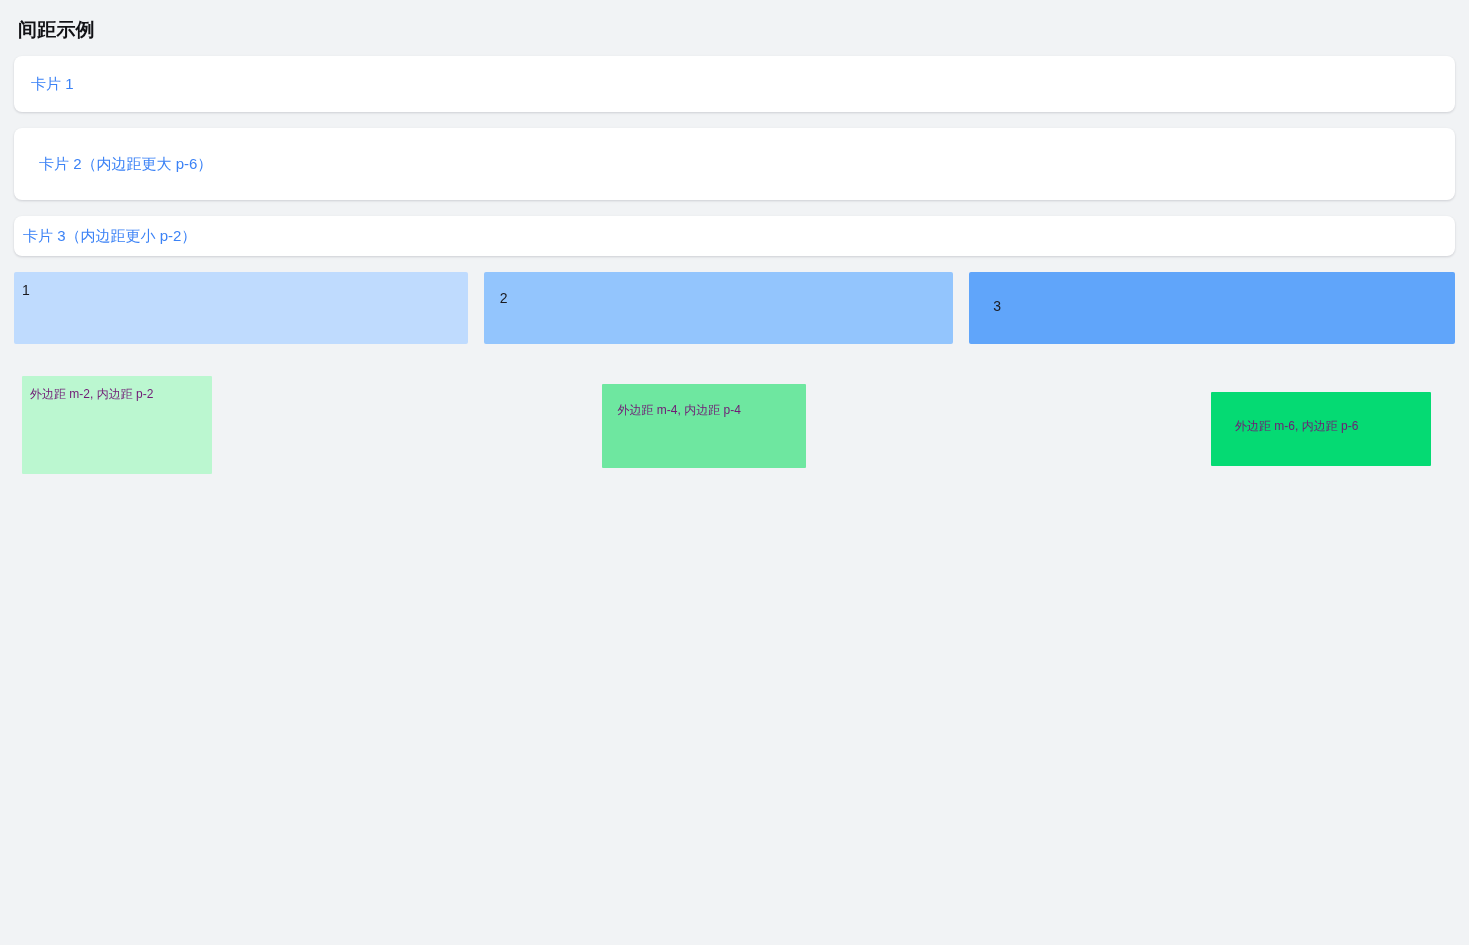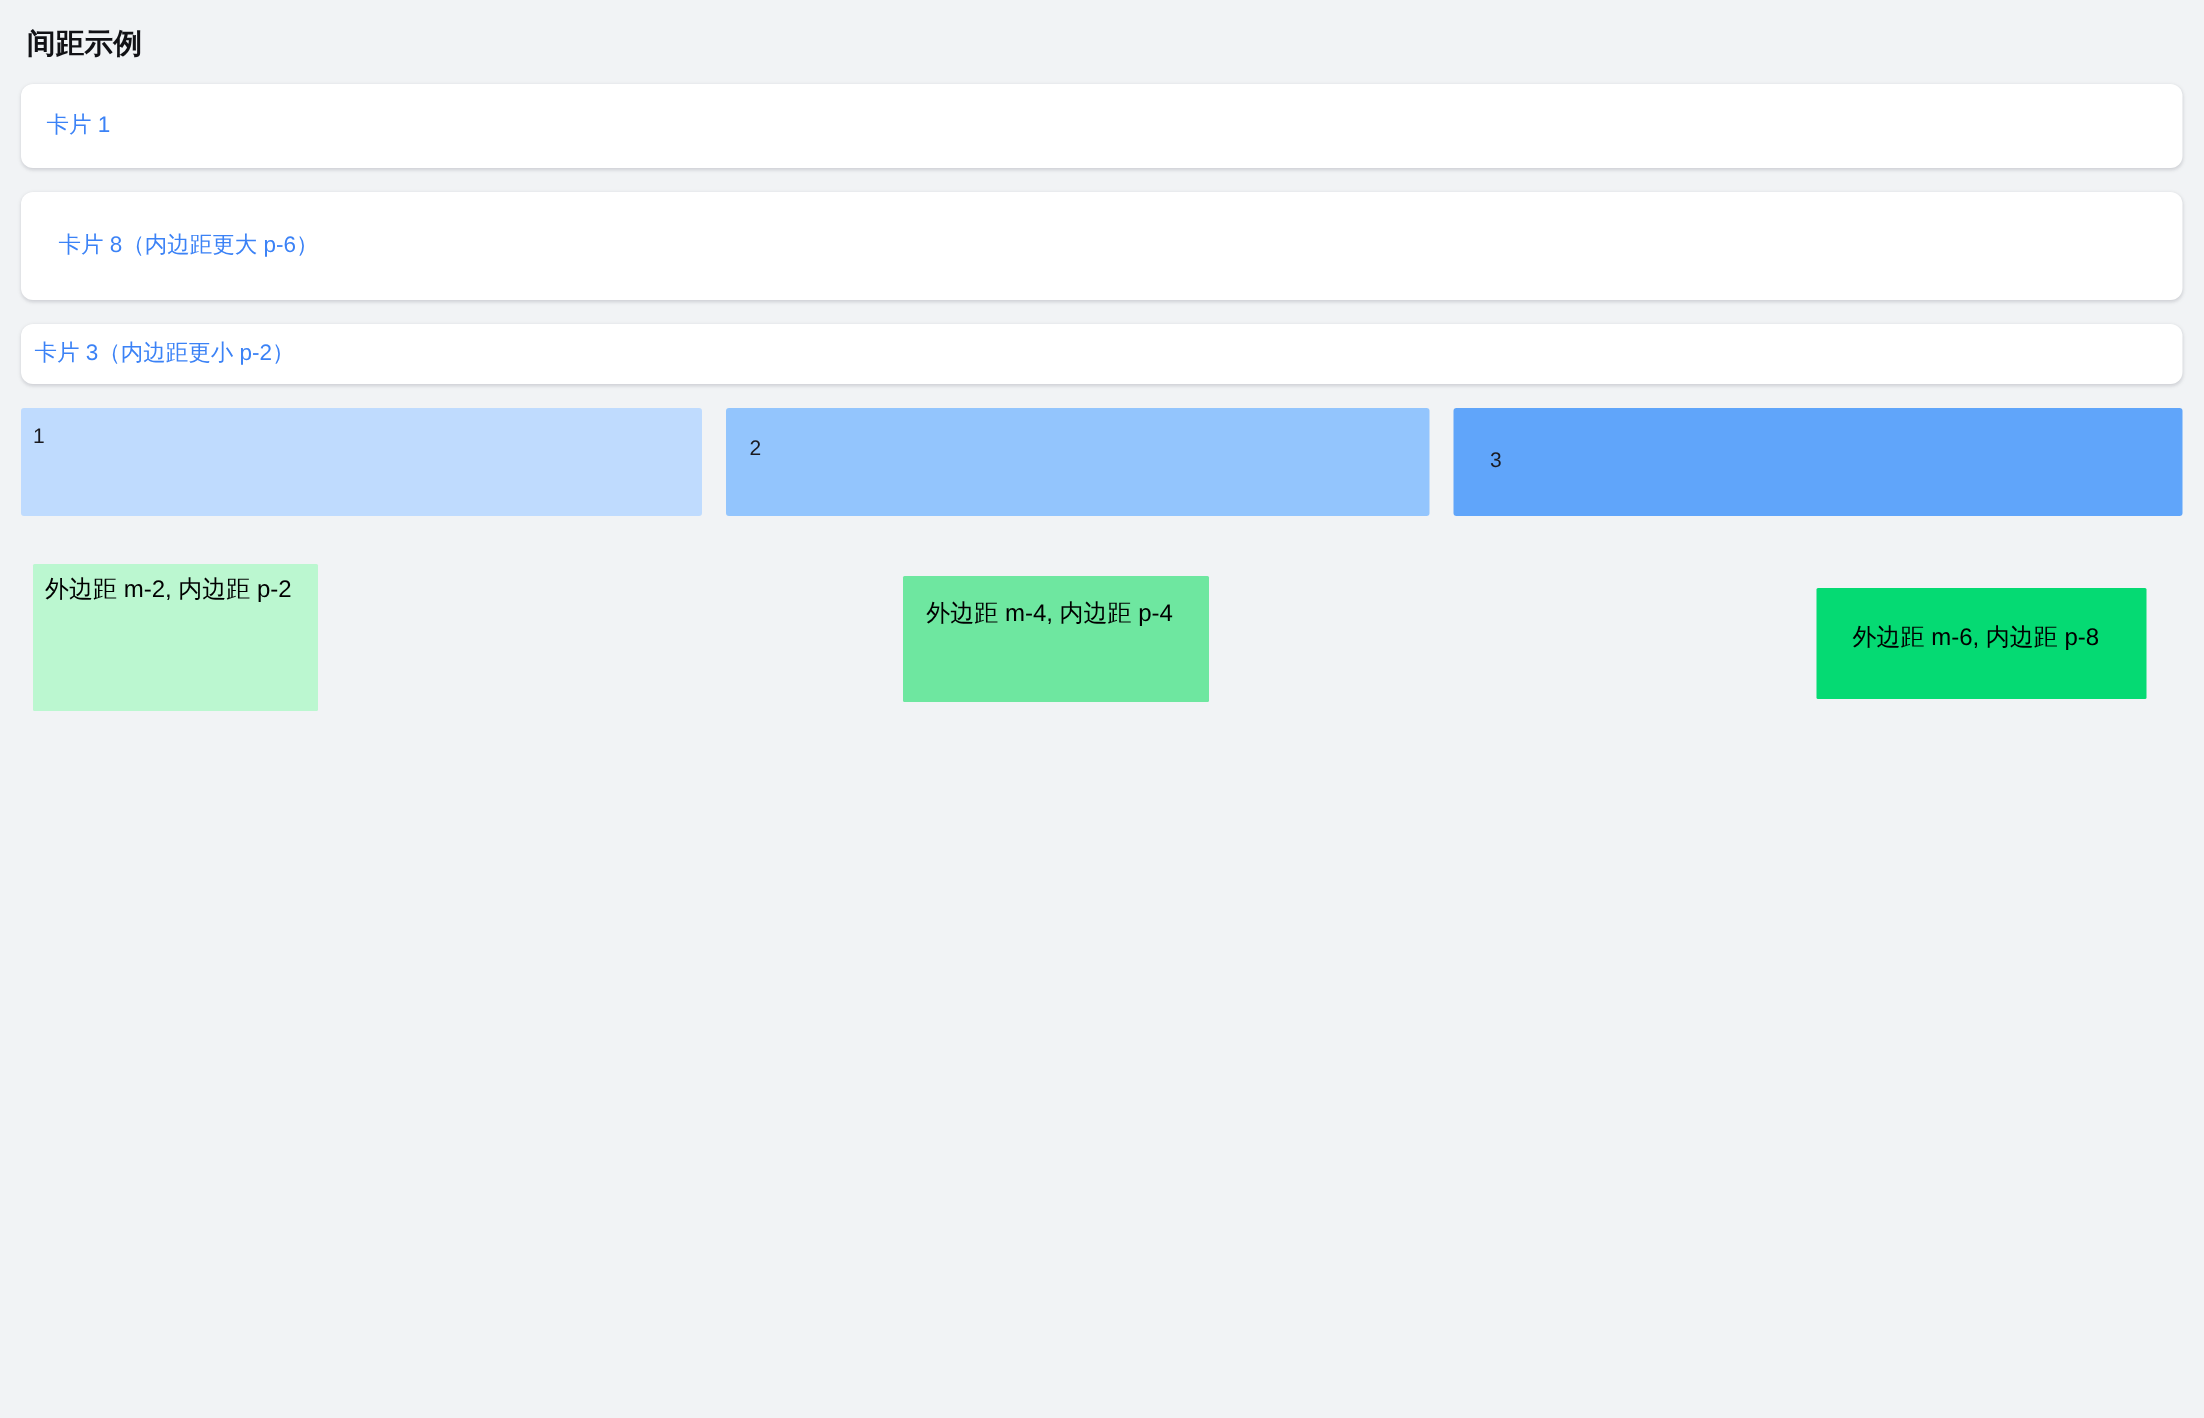--- a/index.html
+++ b/index.html
@@ -132,7 +132,7 @@
     </div>
 
     <div class="card card--p6">
-      <span>卡片 8（内边距更大 p-6）</span>
+      <span>卡片 2（内边距更大 p-6）</span>
     </div>
 
     <div class="card card--p2">

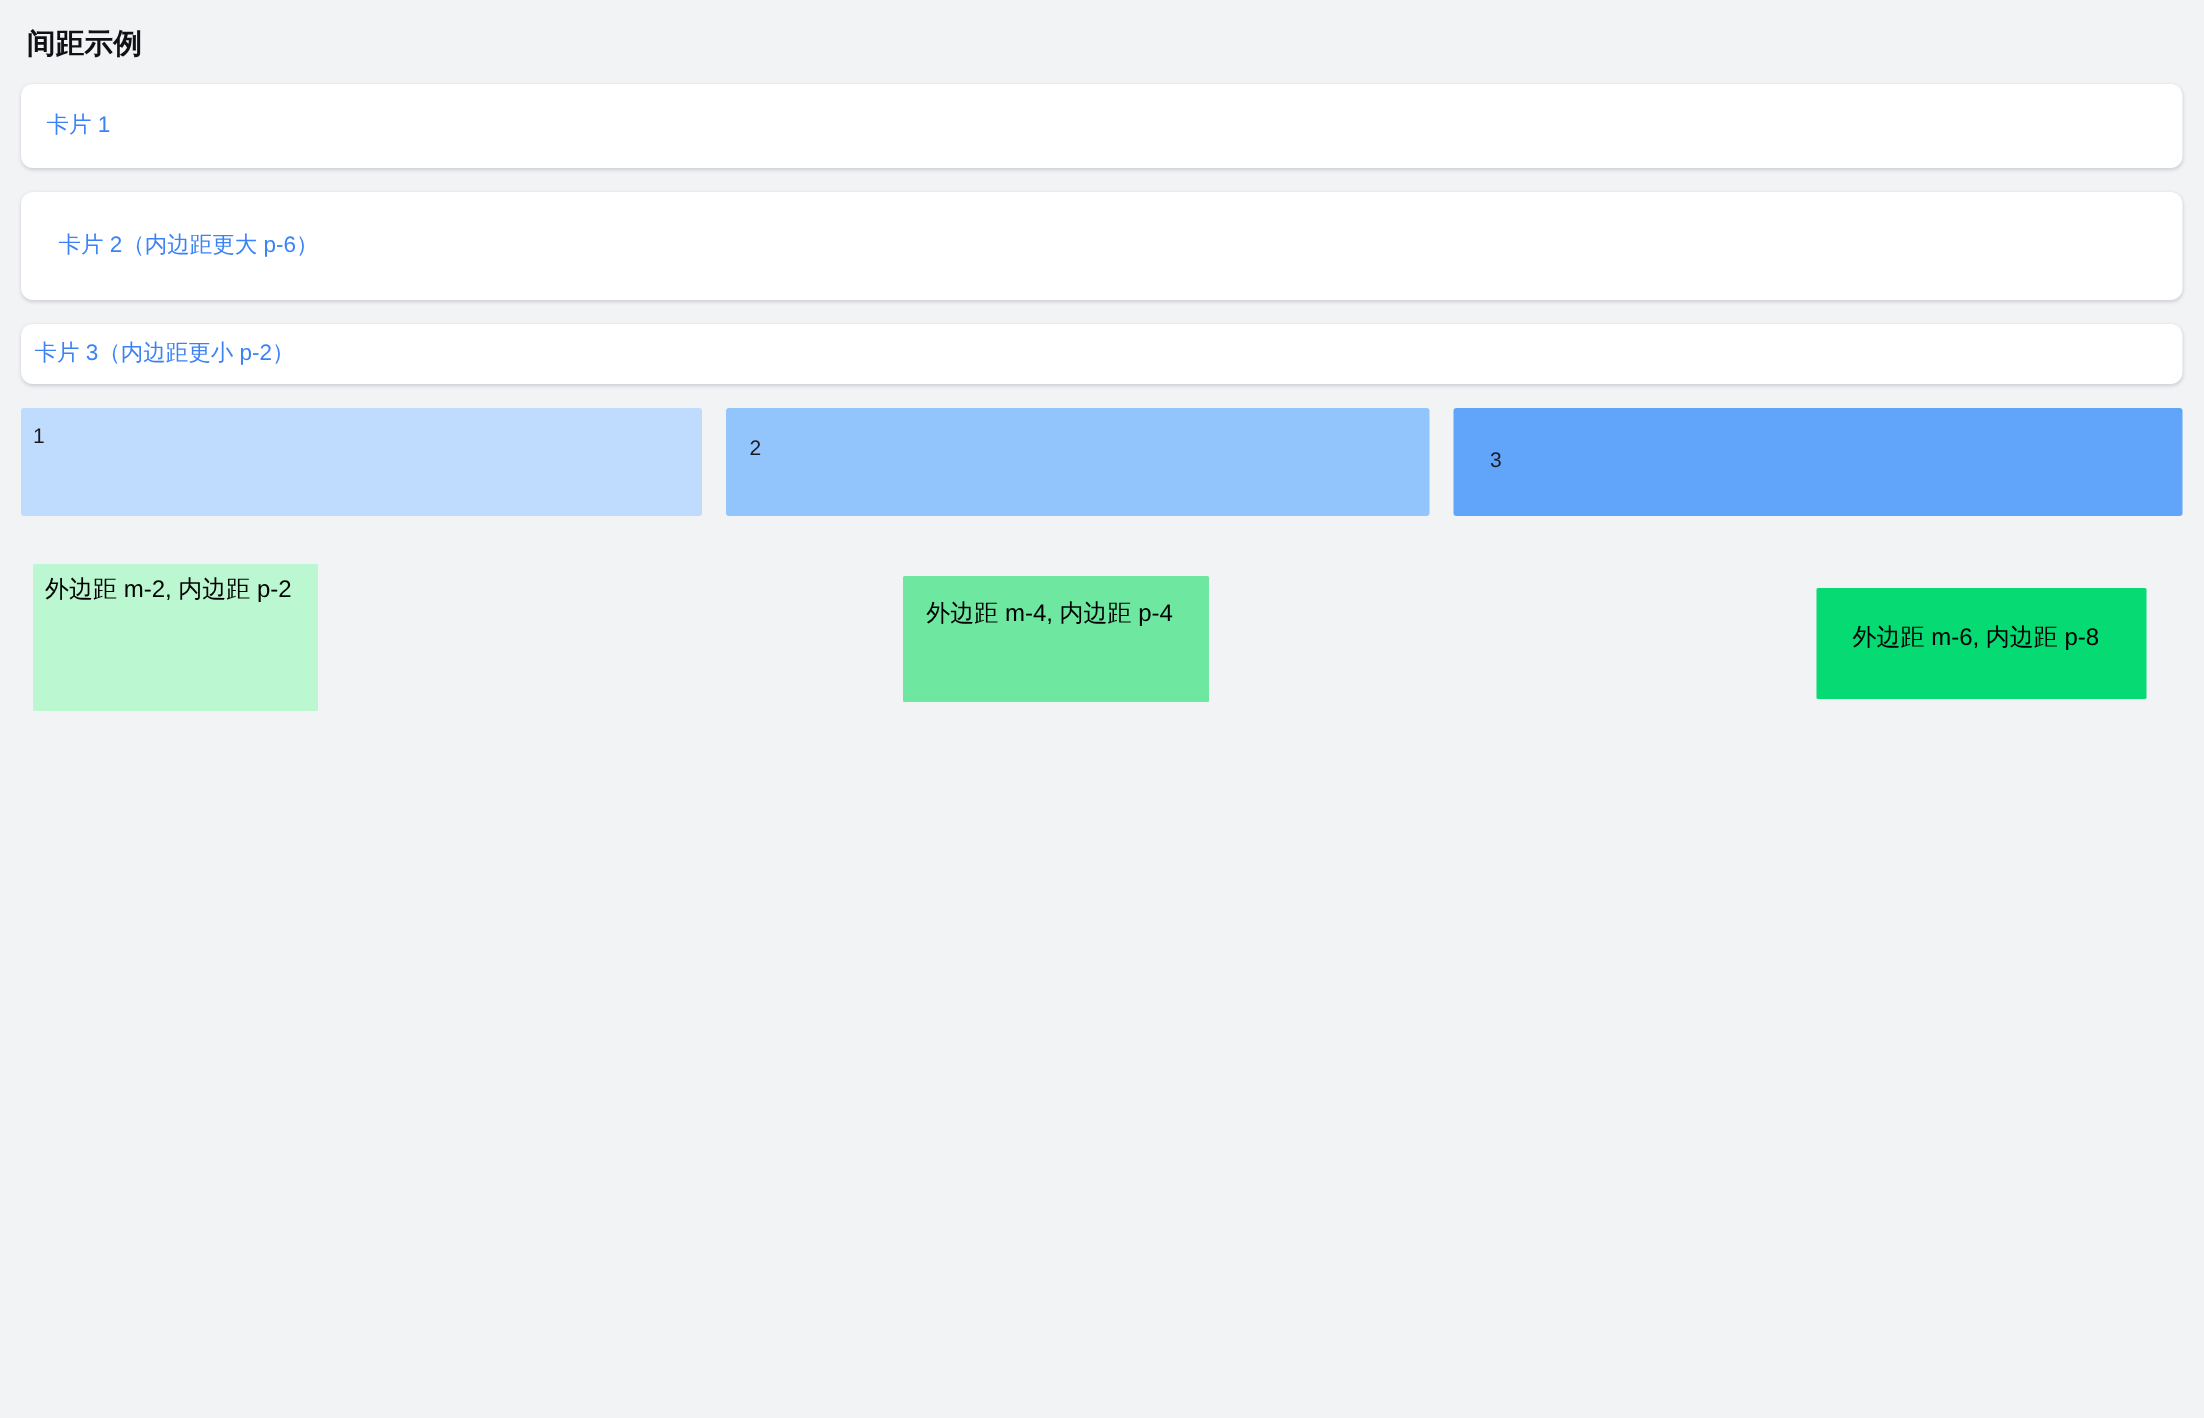--- a/index.html
+++ b/index.html
@@ -87,9 +87,9 @@
   }
 
   .spacing-box {
-    font-size: 16px;
+    font-size: 12px;
     line-height: 20px;
-    color: #000000;
+    color: #701a75;
     border-radius: 1px;
     white-space: nowrap;
   }

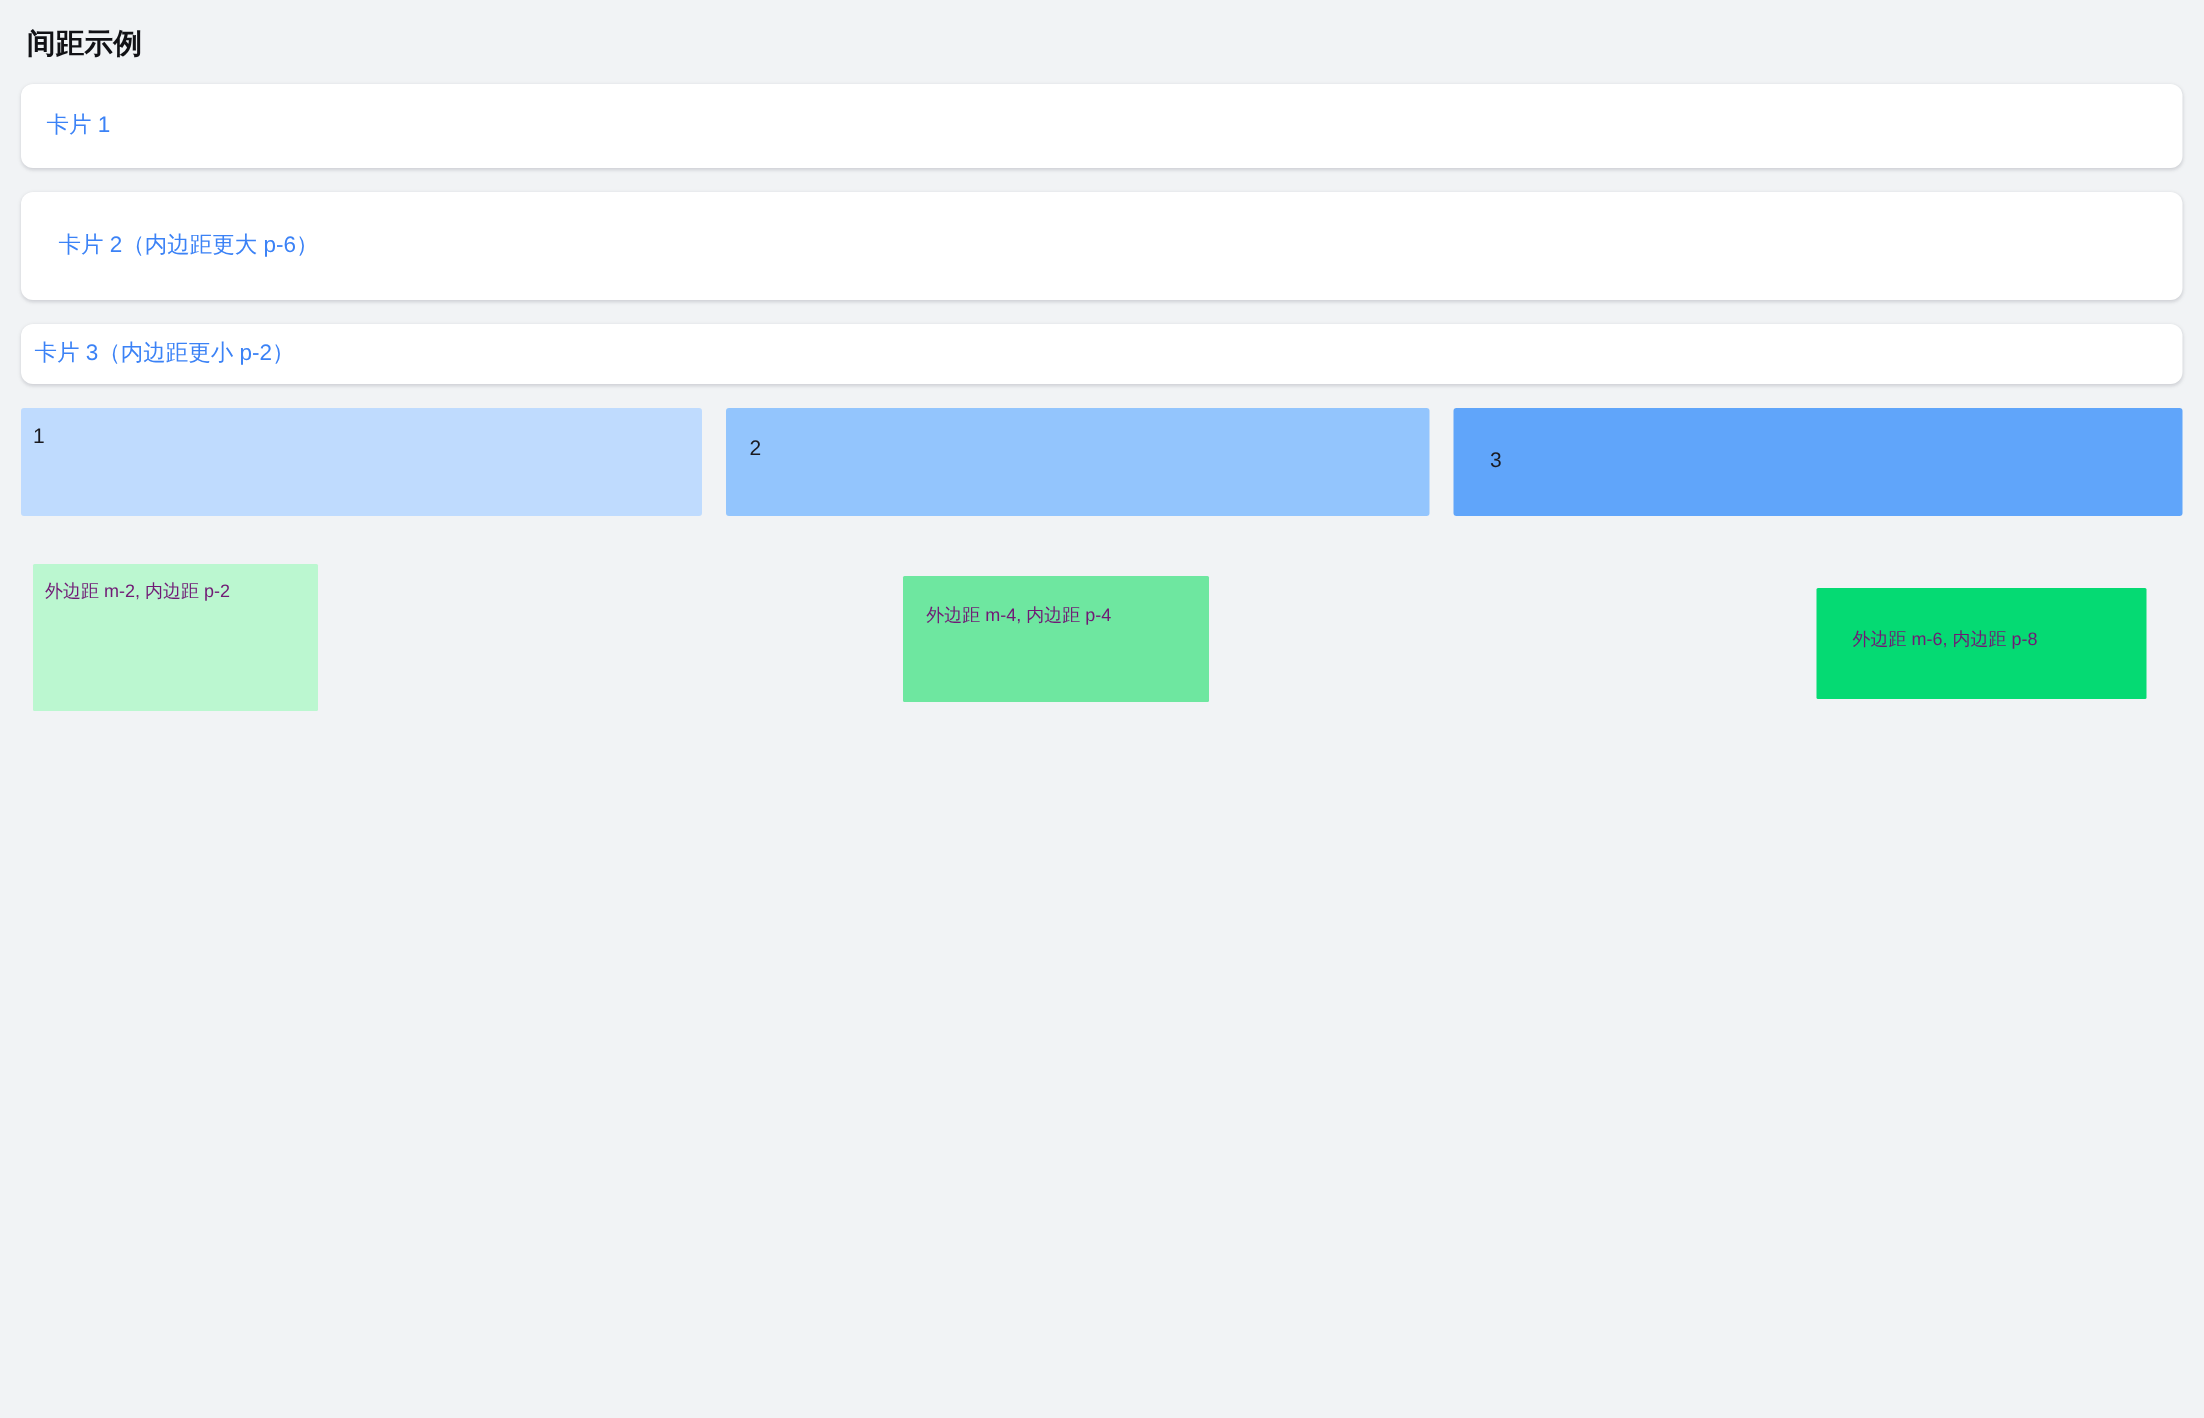--- a/index.html
+++ b/index.html
@@ -168,7 +168,7 @@
     </div>
 
     <div class="spacing-box spacing-box--c">
-      <span>外边距 m-6, 内边距 p-8</span>
+      <span>外边距 m-6, 内边距 p-6</span>
     </div>
 
   </div>

